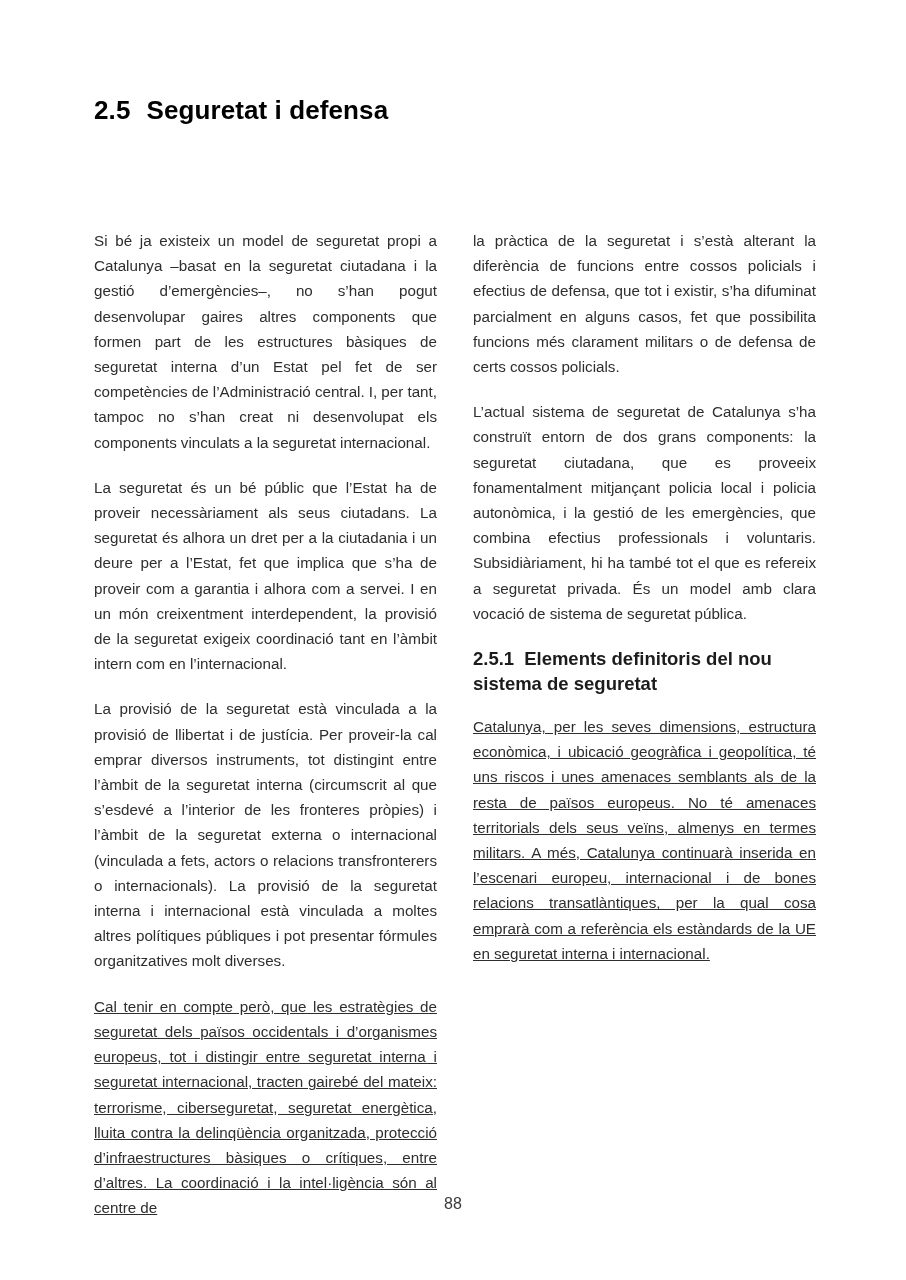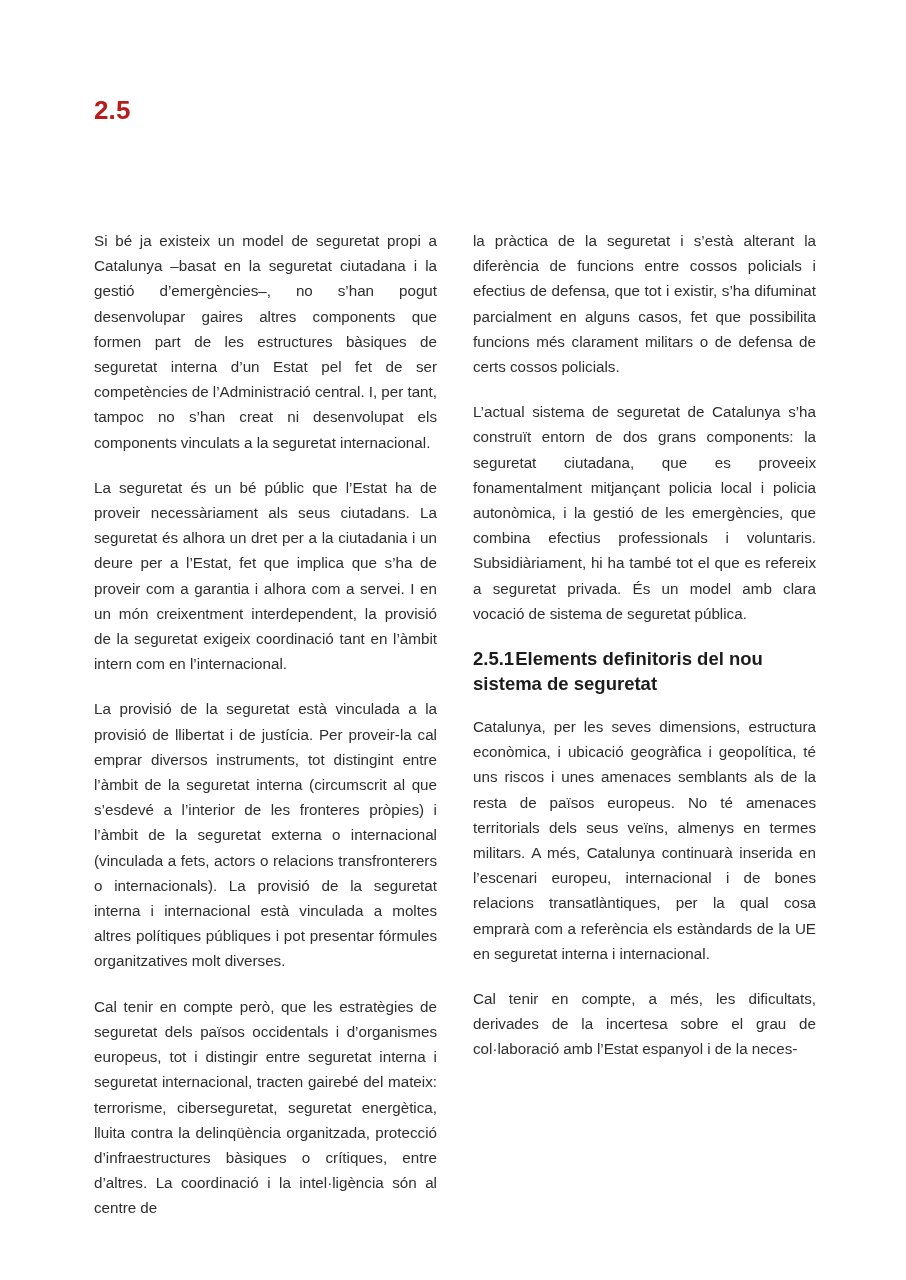--- a/index.html
+++ b/index.html
@@ -37,7 +37,7 @@
     font-size: 26px;
     font-weight: bold;
     letter-spacing: 0.1px;
-    color: #b91c1c;
+    color: #000000;
     display: flex;
     align-items: flex-start;
   }

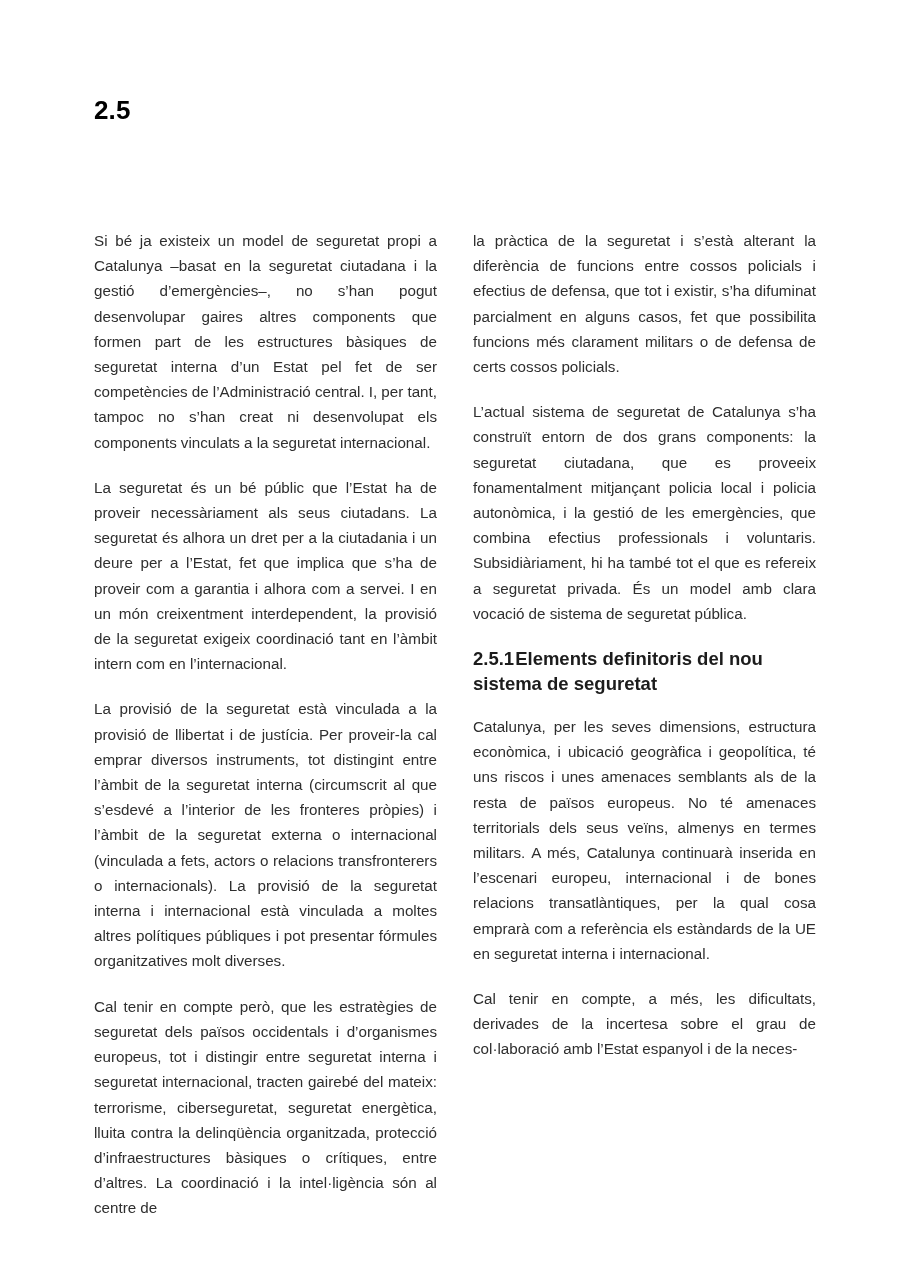--- a/index.html
+++ b/index.html
@@ -111,6 +111,7 @@
 
     <h1 class="section-heading">
       <span class="sec-num">2.5</span>
+      <span class="sec-title">Seguretat i defensa</span>
     </h1>
 
     <div class="columns">

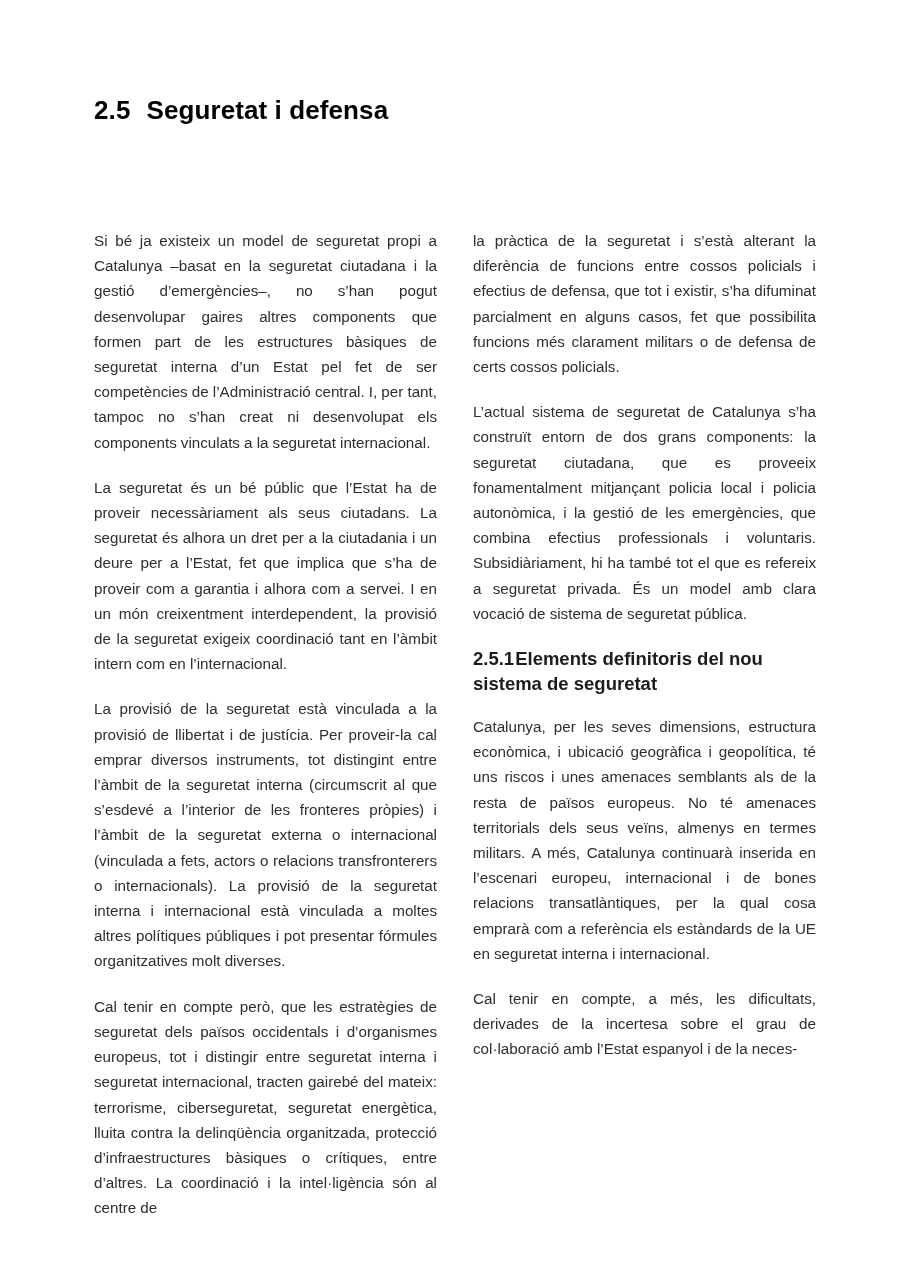--- a/index.html
+++ b/index.html
@@ -89,7 +89,7 @@
     text-align: left;
   }
   h3.sub-heading .sub-num {
-    margin-right: 1px;
+    margin-right: 10px;
   }
 
   

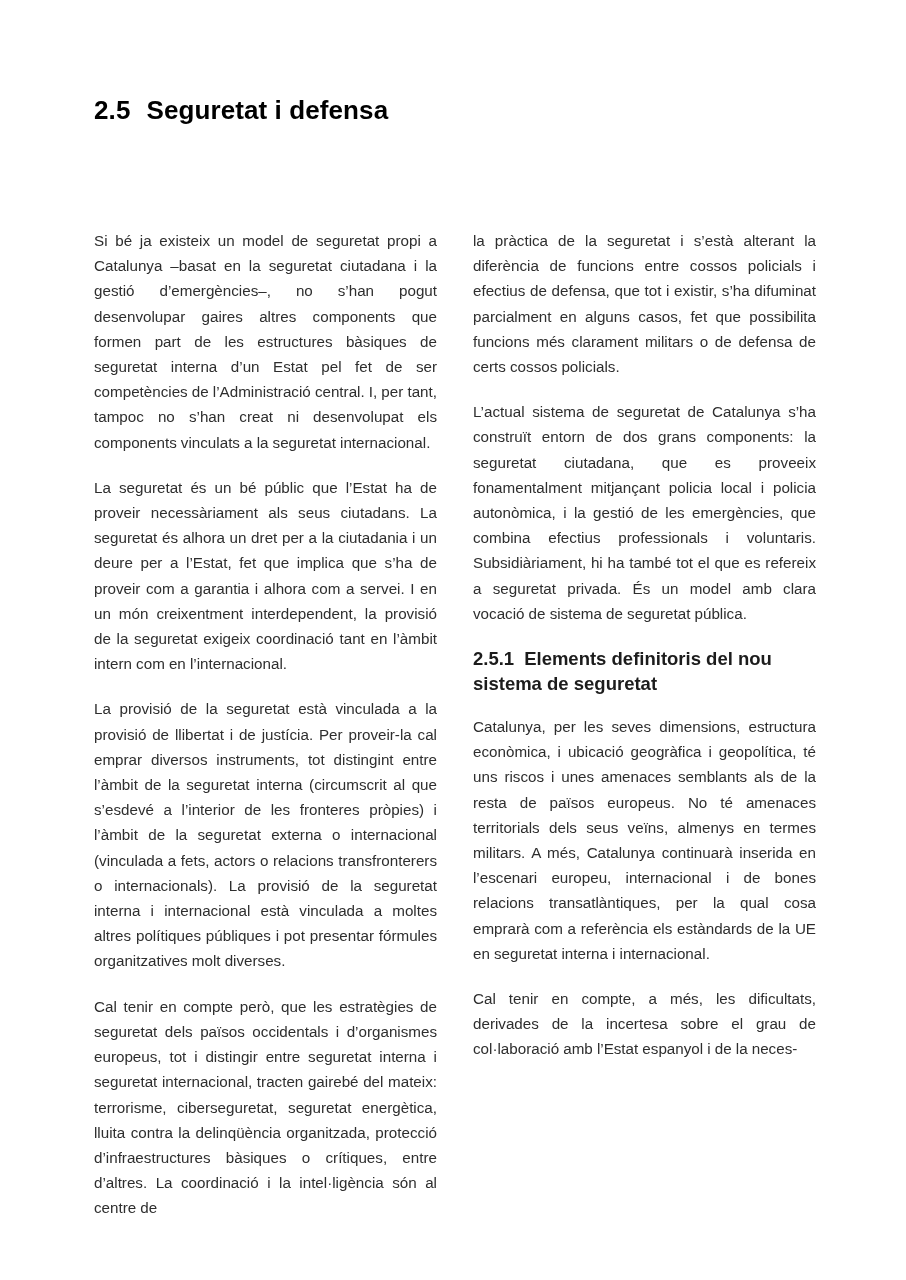--- a/index.html
+++ b/index.html
@@ -77,6 +77,7 @@
 
   p.para:last-child {
     margin-bottom: 0;
+    text-decoration: underline;
   }
 
   

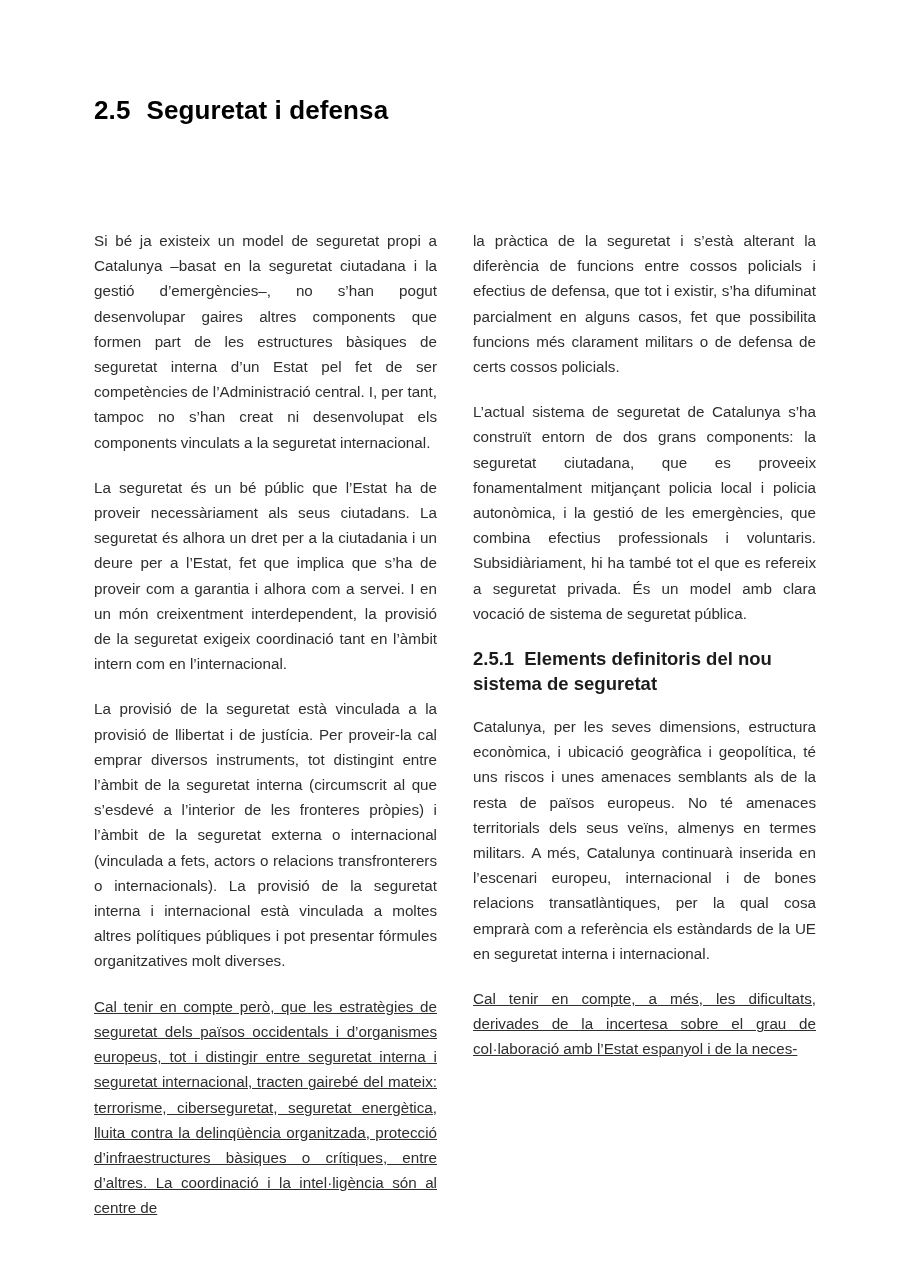--- a/index.html
+++ b/index.html
@@ -133,7 +133,6 @@
         </h3>
 
         <p class="para">Catalunya, per les seves dimensions, estructura econòmica, i ubicació geogràfica i geopolítica, té uns riscos i unes amenaces semblants als de la resta de països europeus. No té amenaces territorials dels seus veïns, almenys en termes militars. A més, Catalunya continuarà inserida en l’escenari europeu, internacional i de bones relacions transatlàntiques, per la qual cosa emprarà com a referència els estàndards de la UE en seguretat interna i internacional.</p>
-        <p class="para">Cal tenir en compte, a més, les dificultats, derivades de la incertesa sobre el grau de col·laboració amb l’Estat espanyol i de la neces-</p>
       </div>
 
     </div>

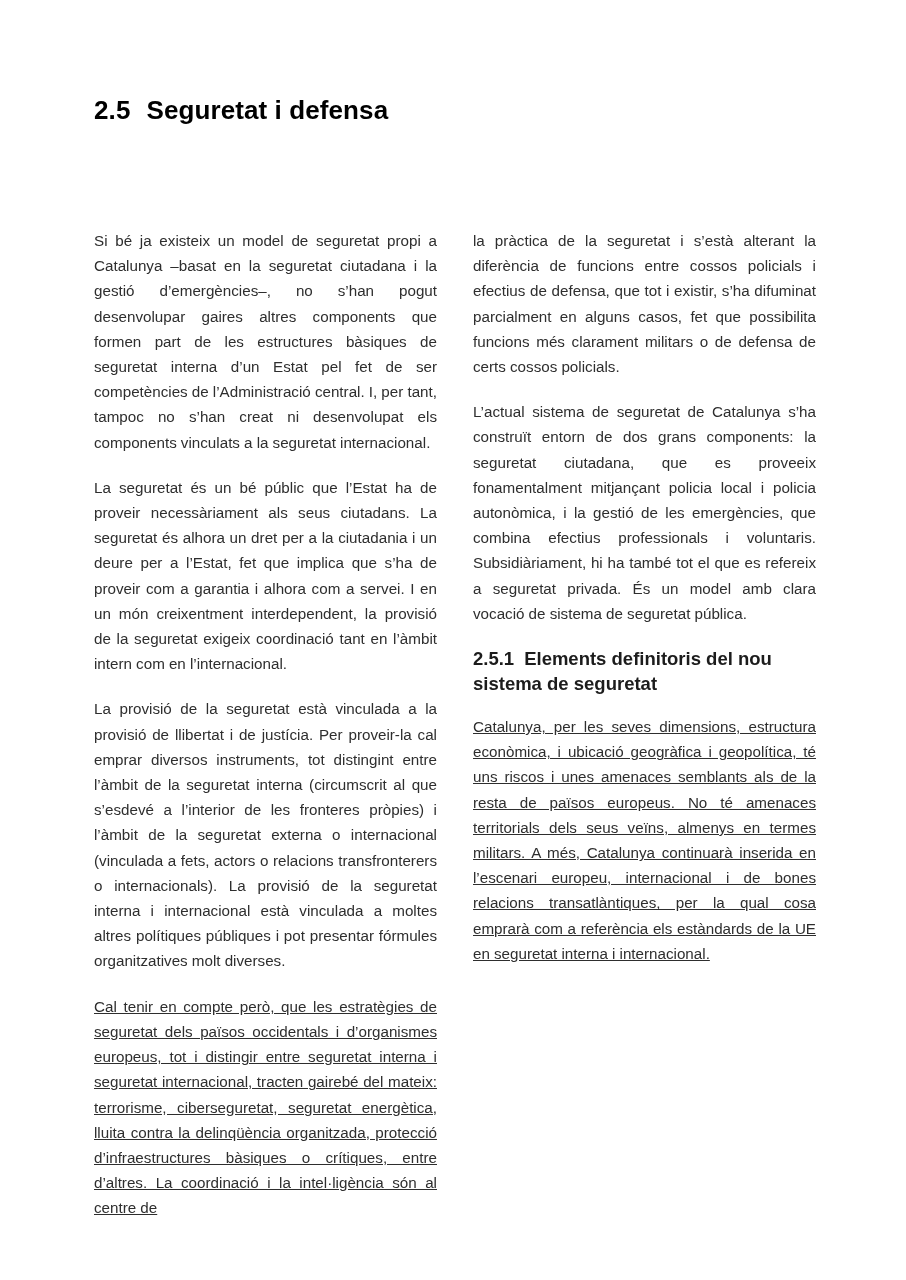--- a/index.html
+++ b/index.html
@@ -137,6 +137,7 @@
 
     </div>
 
+    <div class="page-number">88</div>
 
   </div>
 </div>

